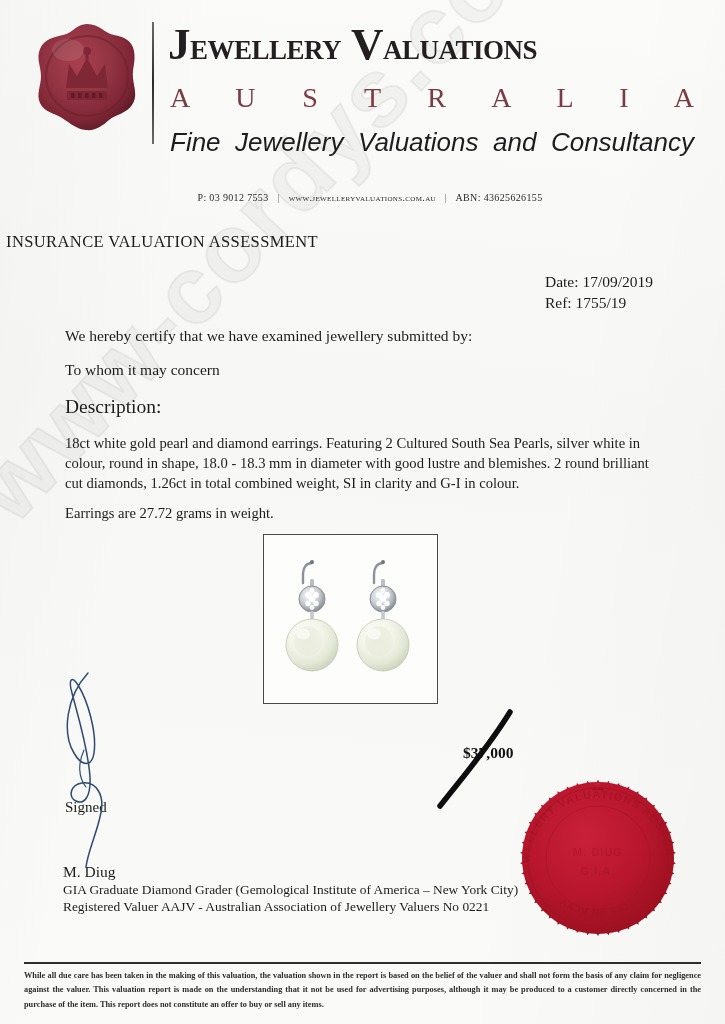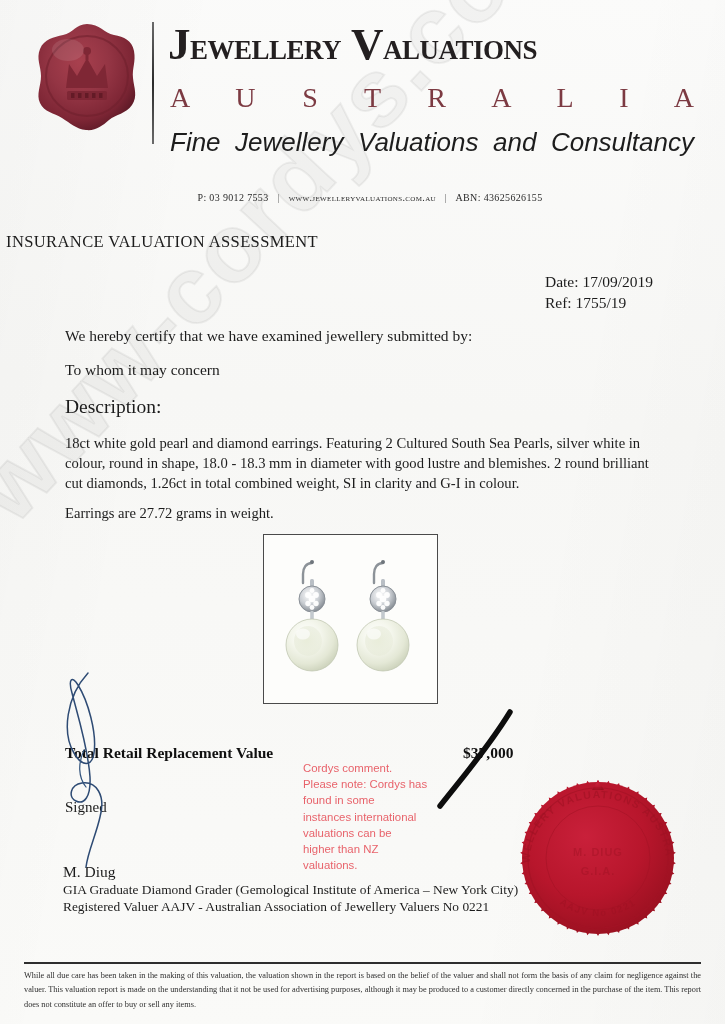--- a/index.html
+++ b/index.html
@@ -469,7 +469,6 @@
     </svg>
   </div>
 
-  <div id="value-label">Total Retail Replacement Value</div>
   <div id="signed-label">Signed</div>
   <div id="value-amount">$37,000</div>
 

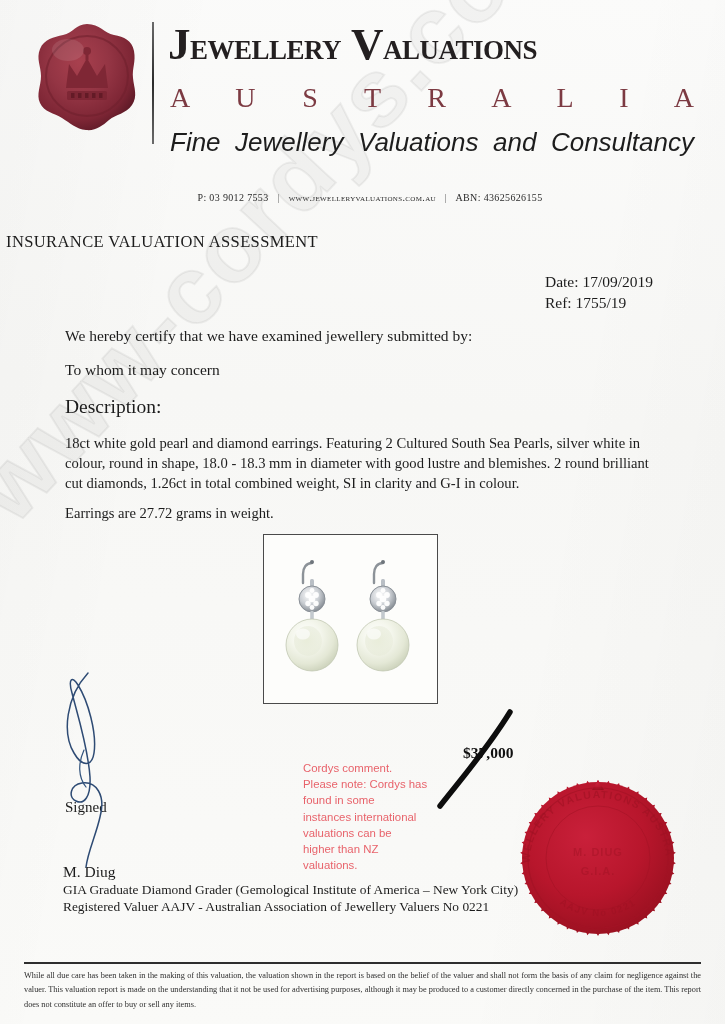--- a/index.html
+++ b/index.html
@@ -478,15 +478,6 @@
     </svg>
   </div>
 
-  <div id="red-comment">
-    <div>Cordys comment.</div>
-    <div>Please note:  Cordys has</div>
-    <div>found in some</div>
-    <div>instances international</div>
-    <div>valuations can be</div>
-    <div>higher than NZ</div>
-    <div>valuations.</div>
-  </div>
 
   <div id="foil-seal">
     <svg viewBox="0 0 180 160" width="180" height="160">

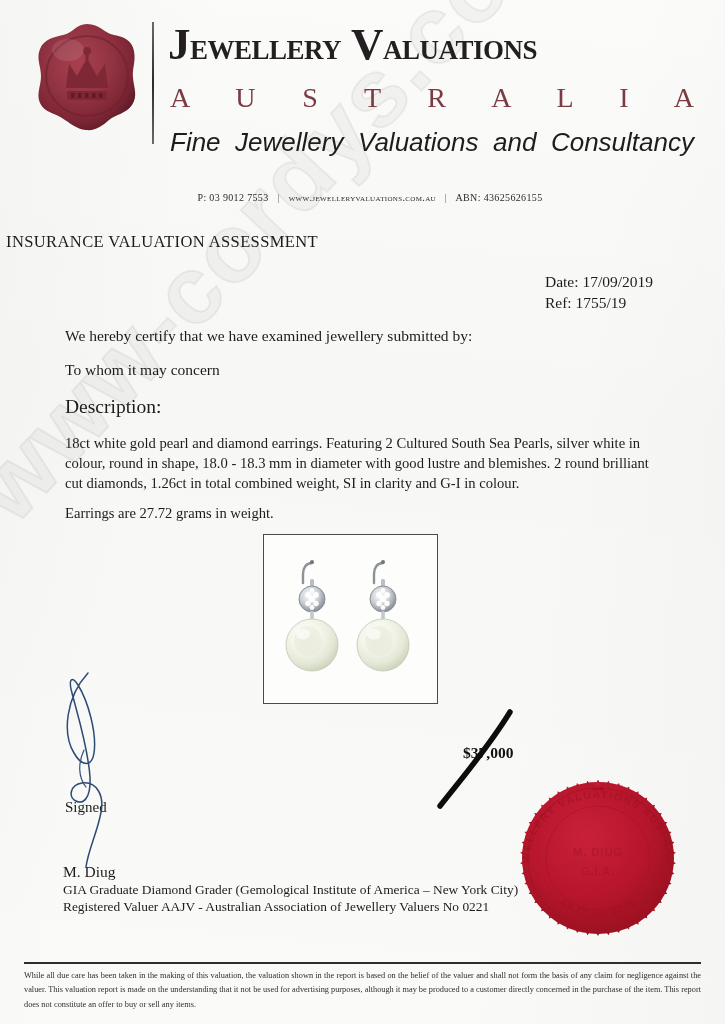--- a/index.html
+++ b/index.html
@@ -320,6 +320,7 @@
     color: #2e2e2e;
     text-align: justify;
     z-index: 10;
+    font-weight: bold;
   }
 </style>
 </head>

